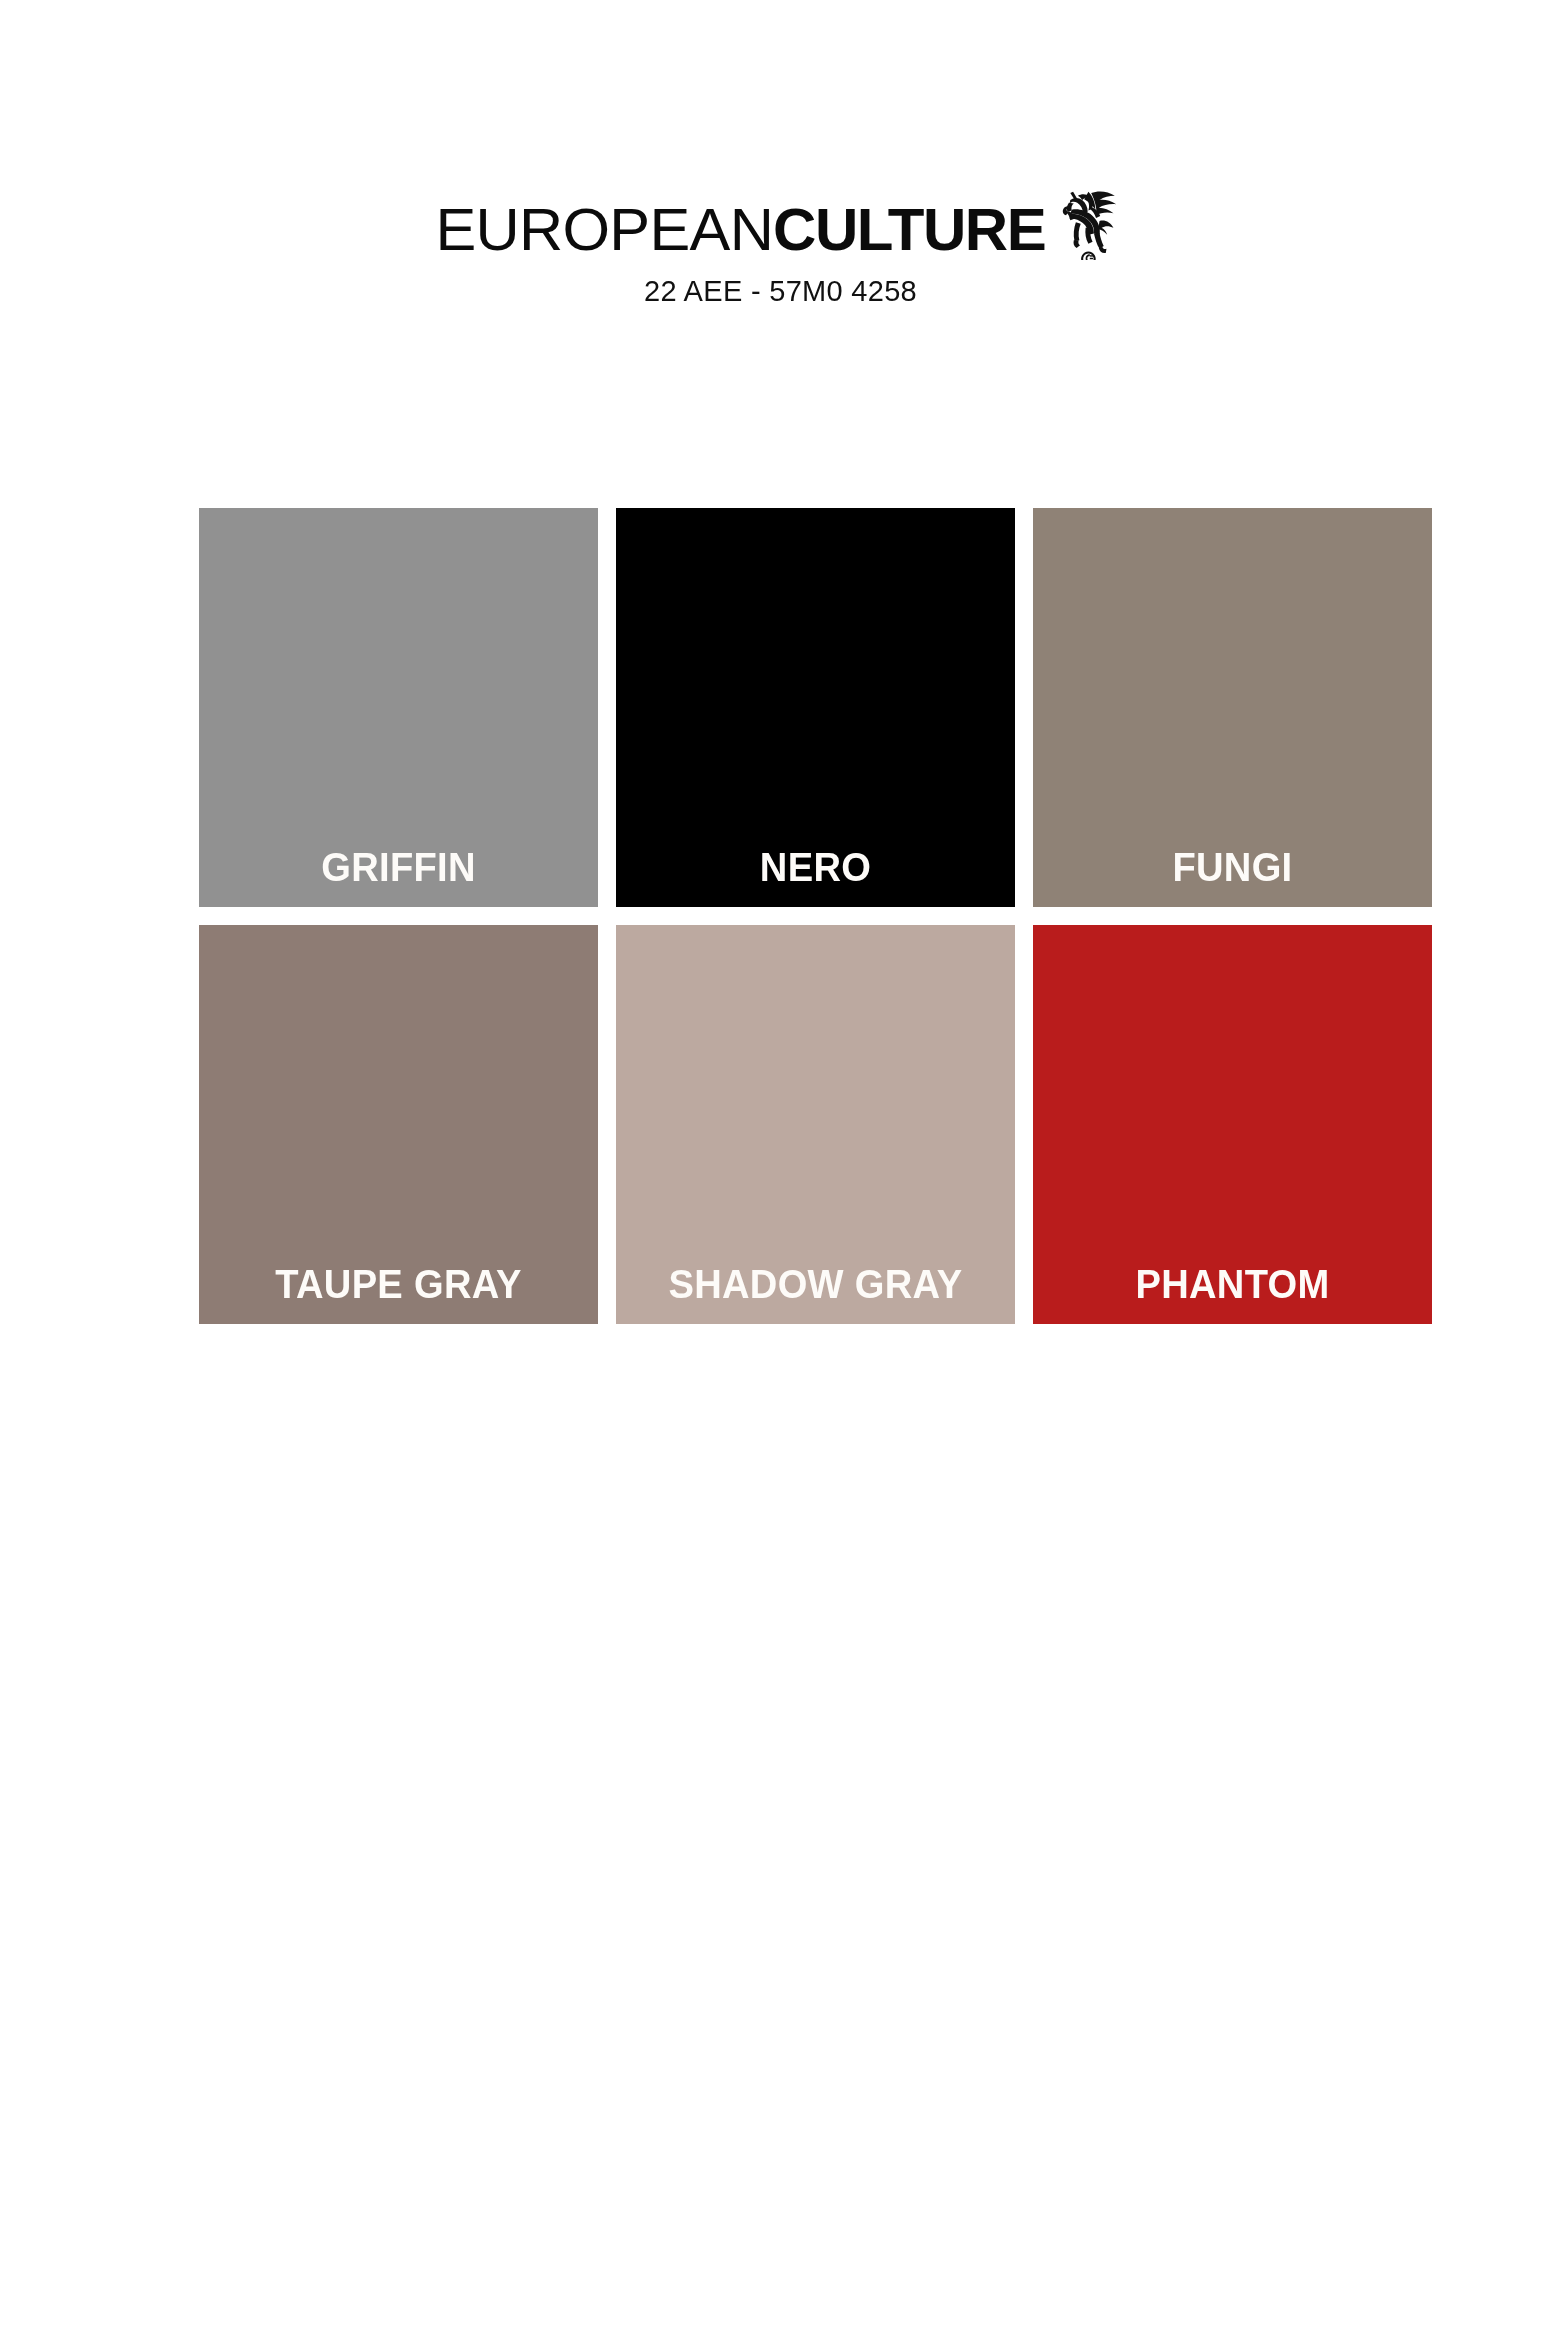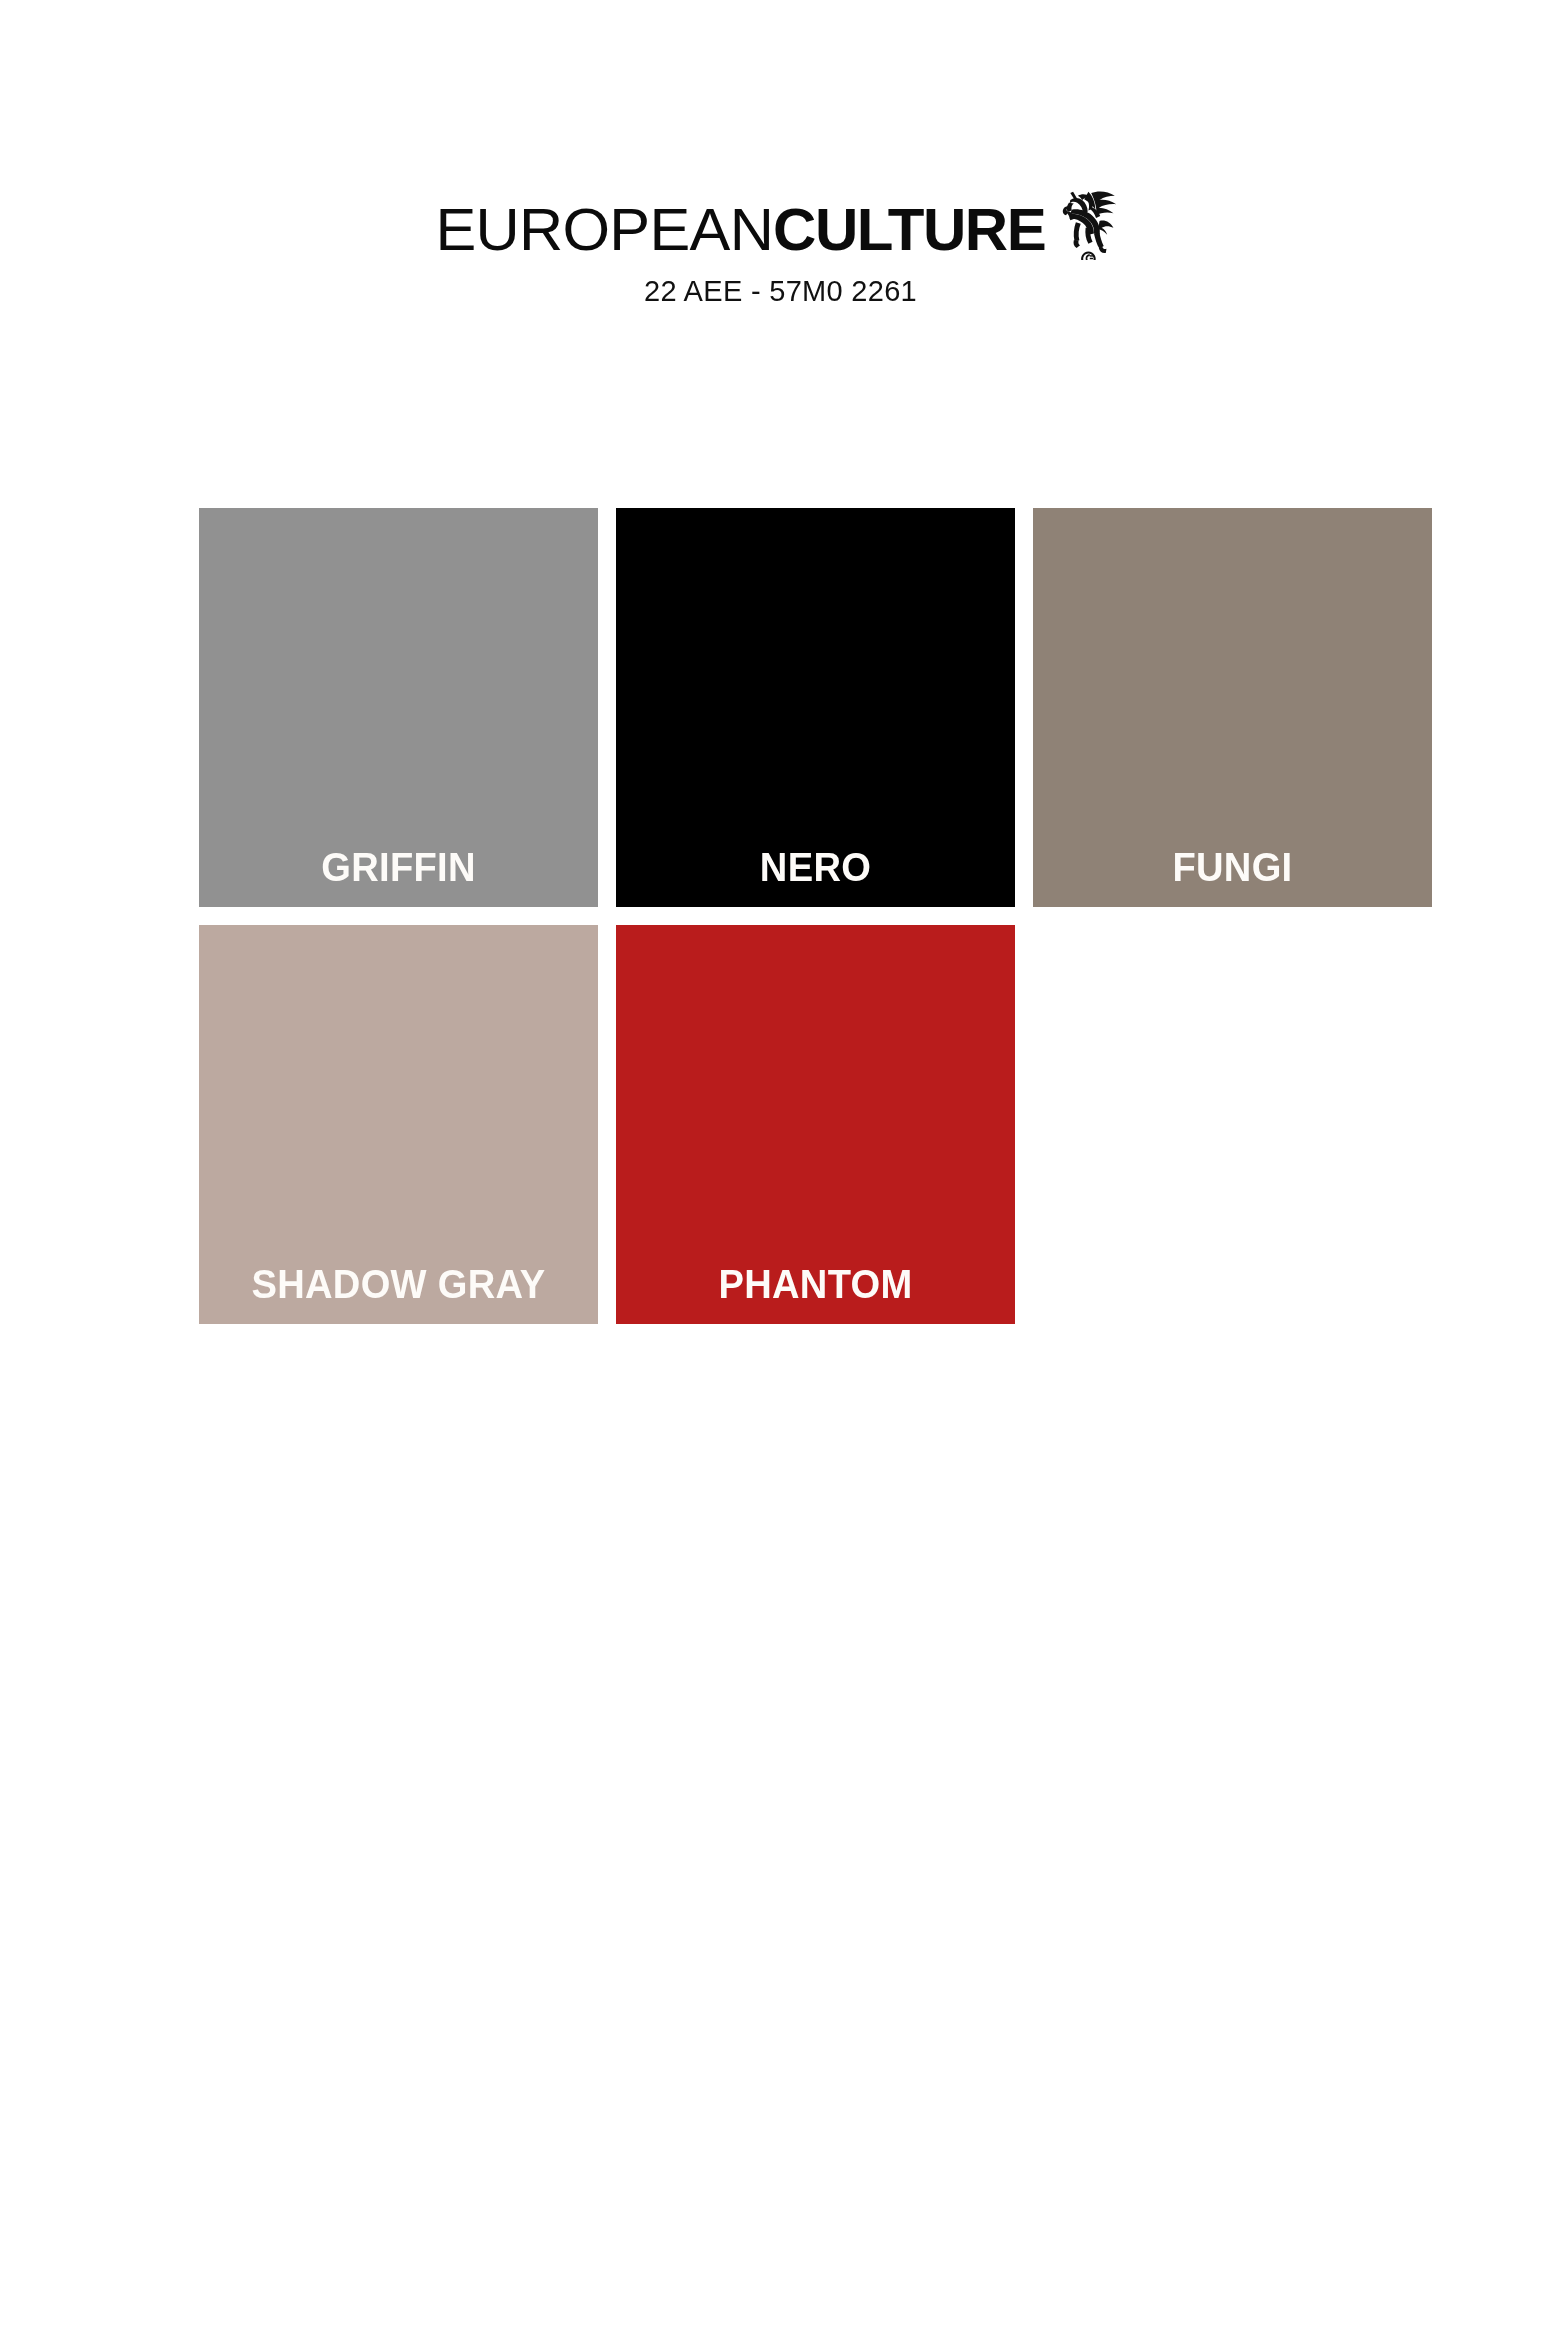--- a/index.html
+++ b/index.html
@@ -157,7 +157,7 @@
     </svg>
   </div>
 
-  <div class="brand-code">22 AEE - 57M0 2261</div>
+  <div class="brand-code">22 AEE - 57M0 4258</div>
 </div>
 
 <div class="swatch-grid">

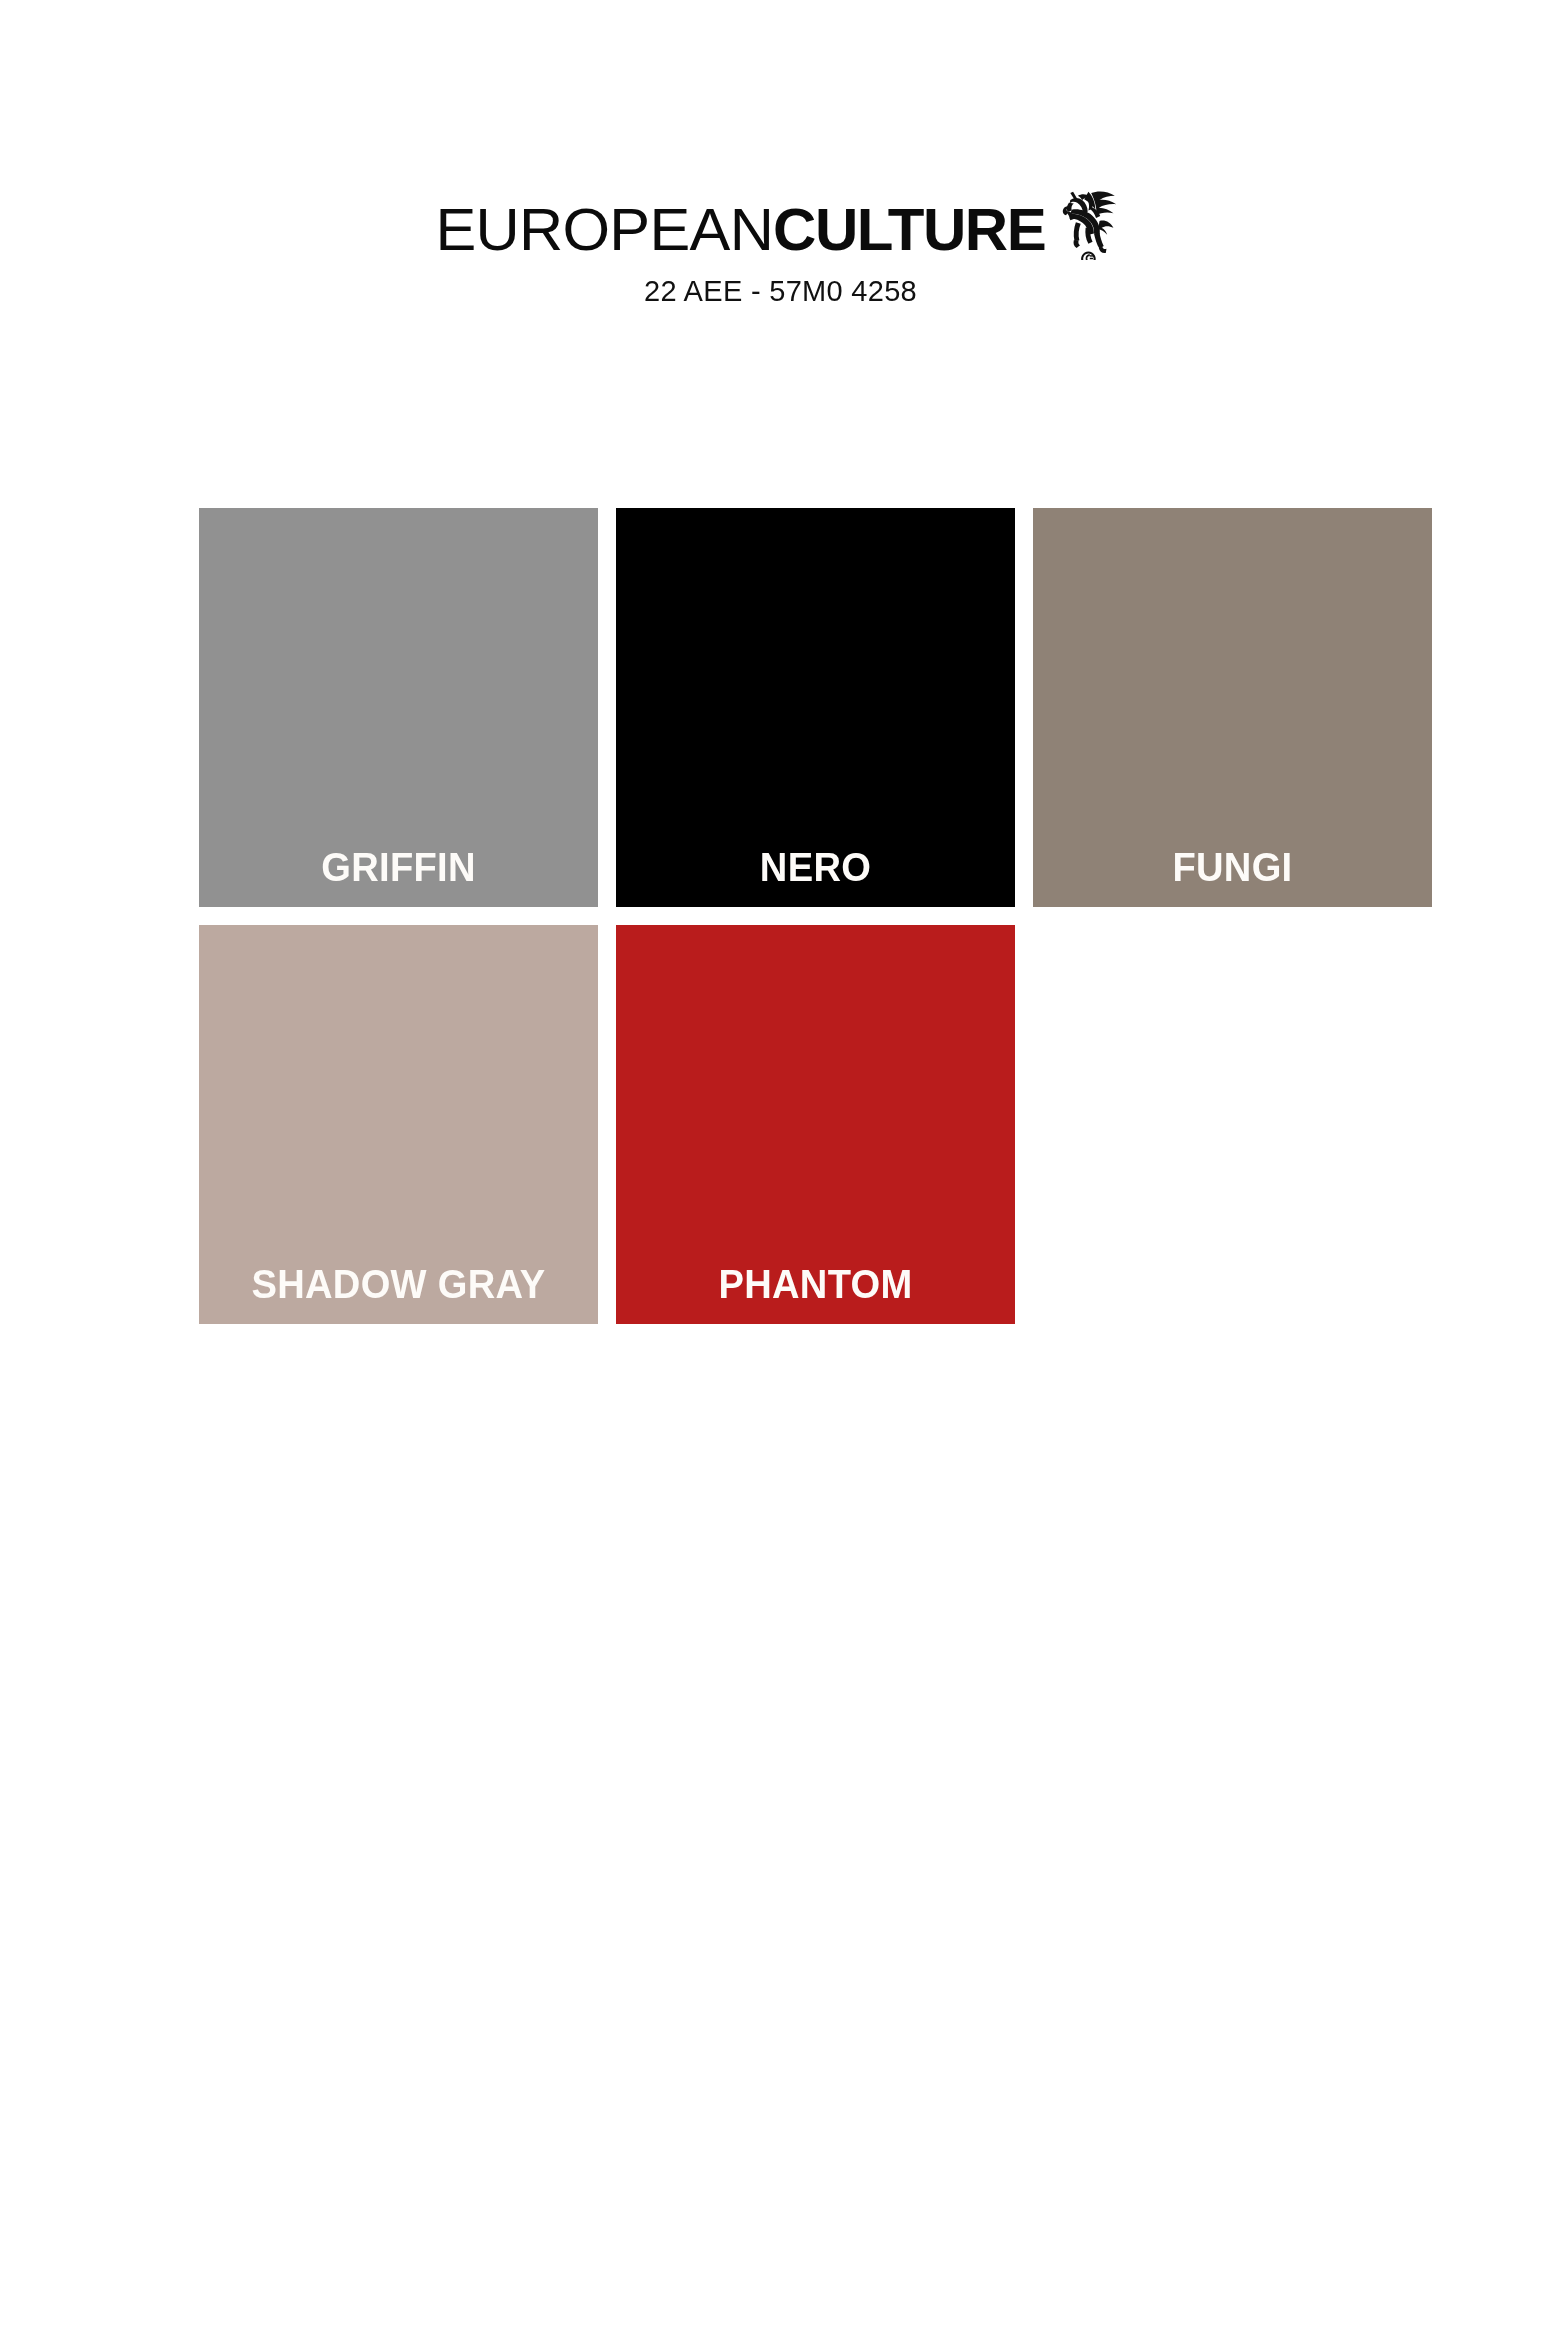--- a/index.html
+++ b/index.html
@@ -174,6 +174,9 @@
     <div class="swatch-label" style="color: rgb(253, 251, 248);">FUNGI</div>
   </div>
 
+  <div class="swatch" style="background: rgb(142, 124, 116);">
+    <div class="swatch-label" style="color: rgb(253, 251, 248);">TAUPE GRAY</div>
+  </div>
 
   <div class="swatch" style="background: rgb(188, 169, 160);">
     <div class="swatch-label" style="color: rgb(253, 251, 248);">SHADOW GRAY</div>

